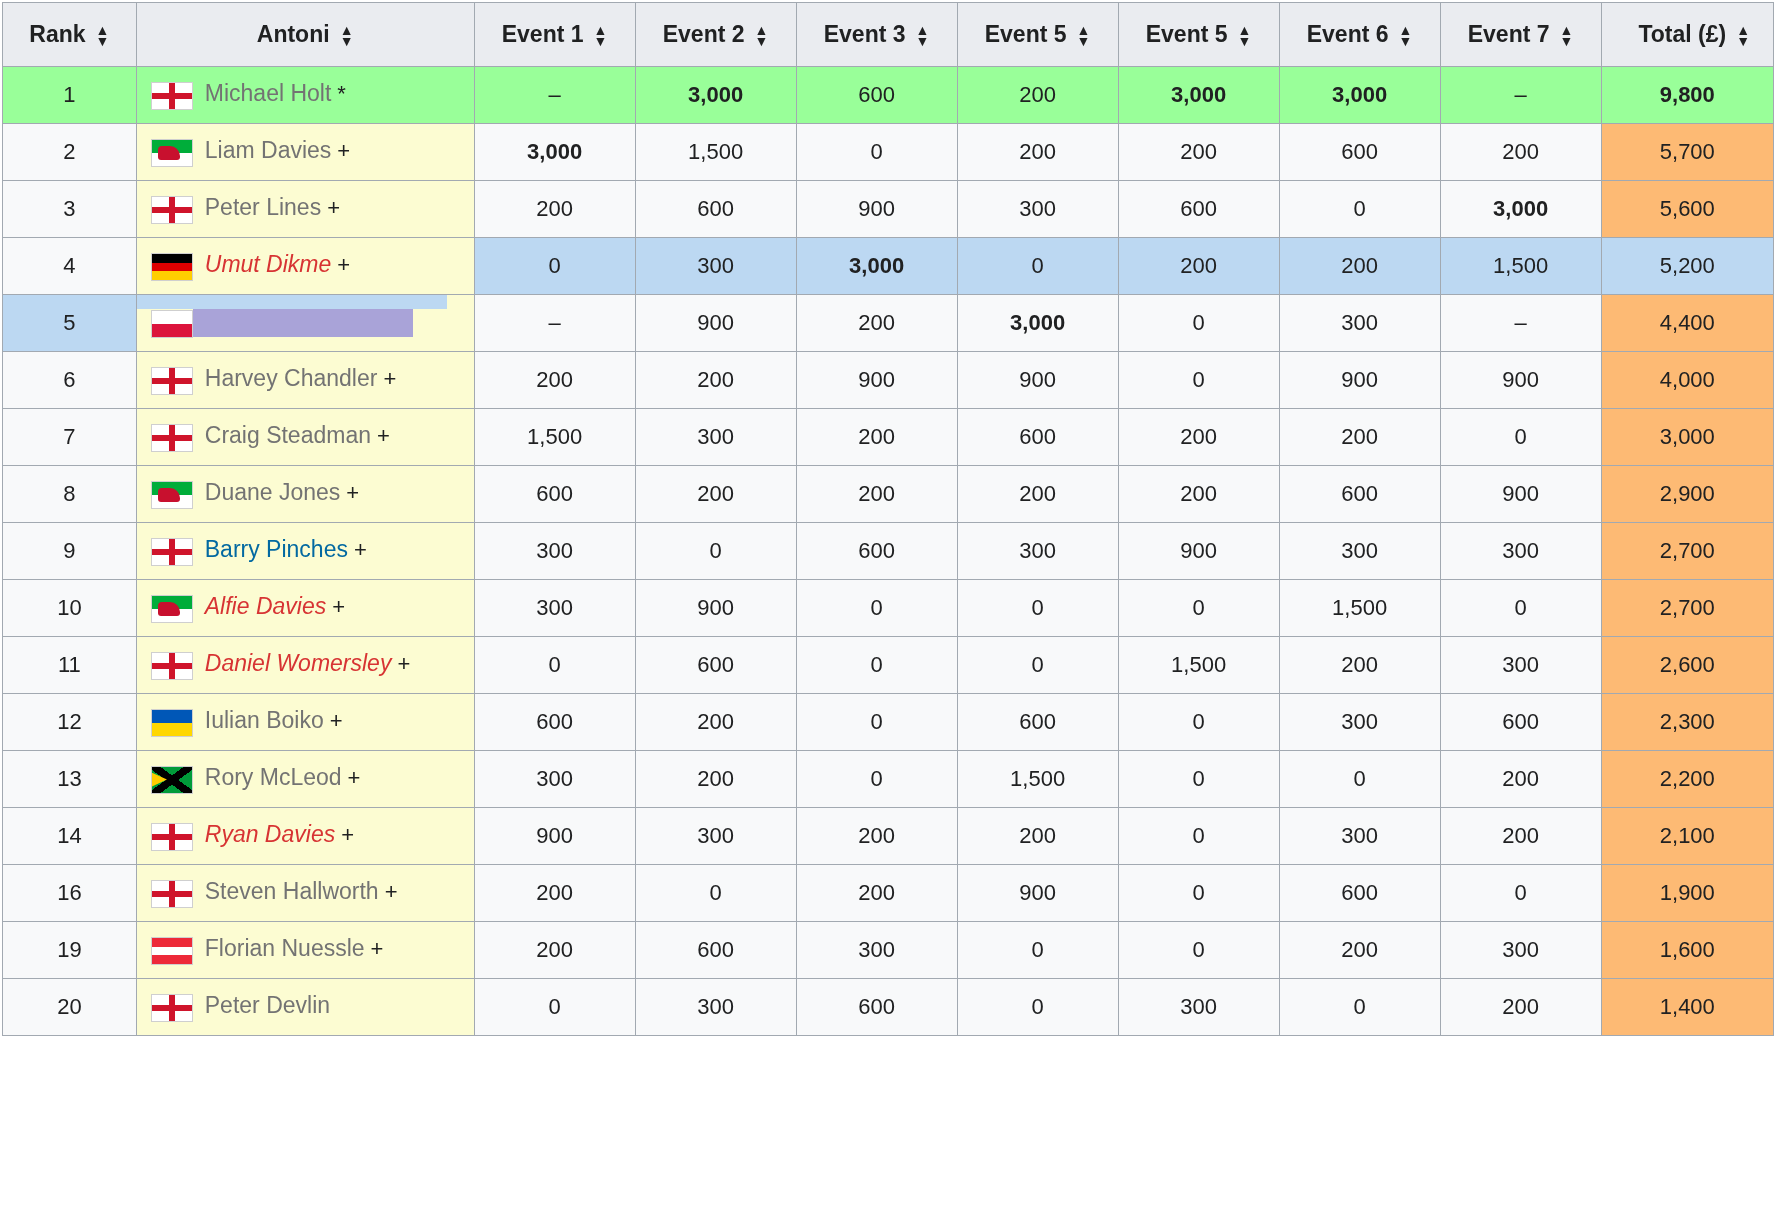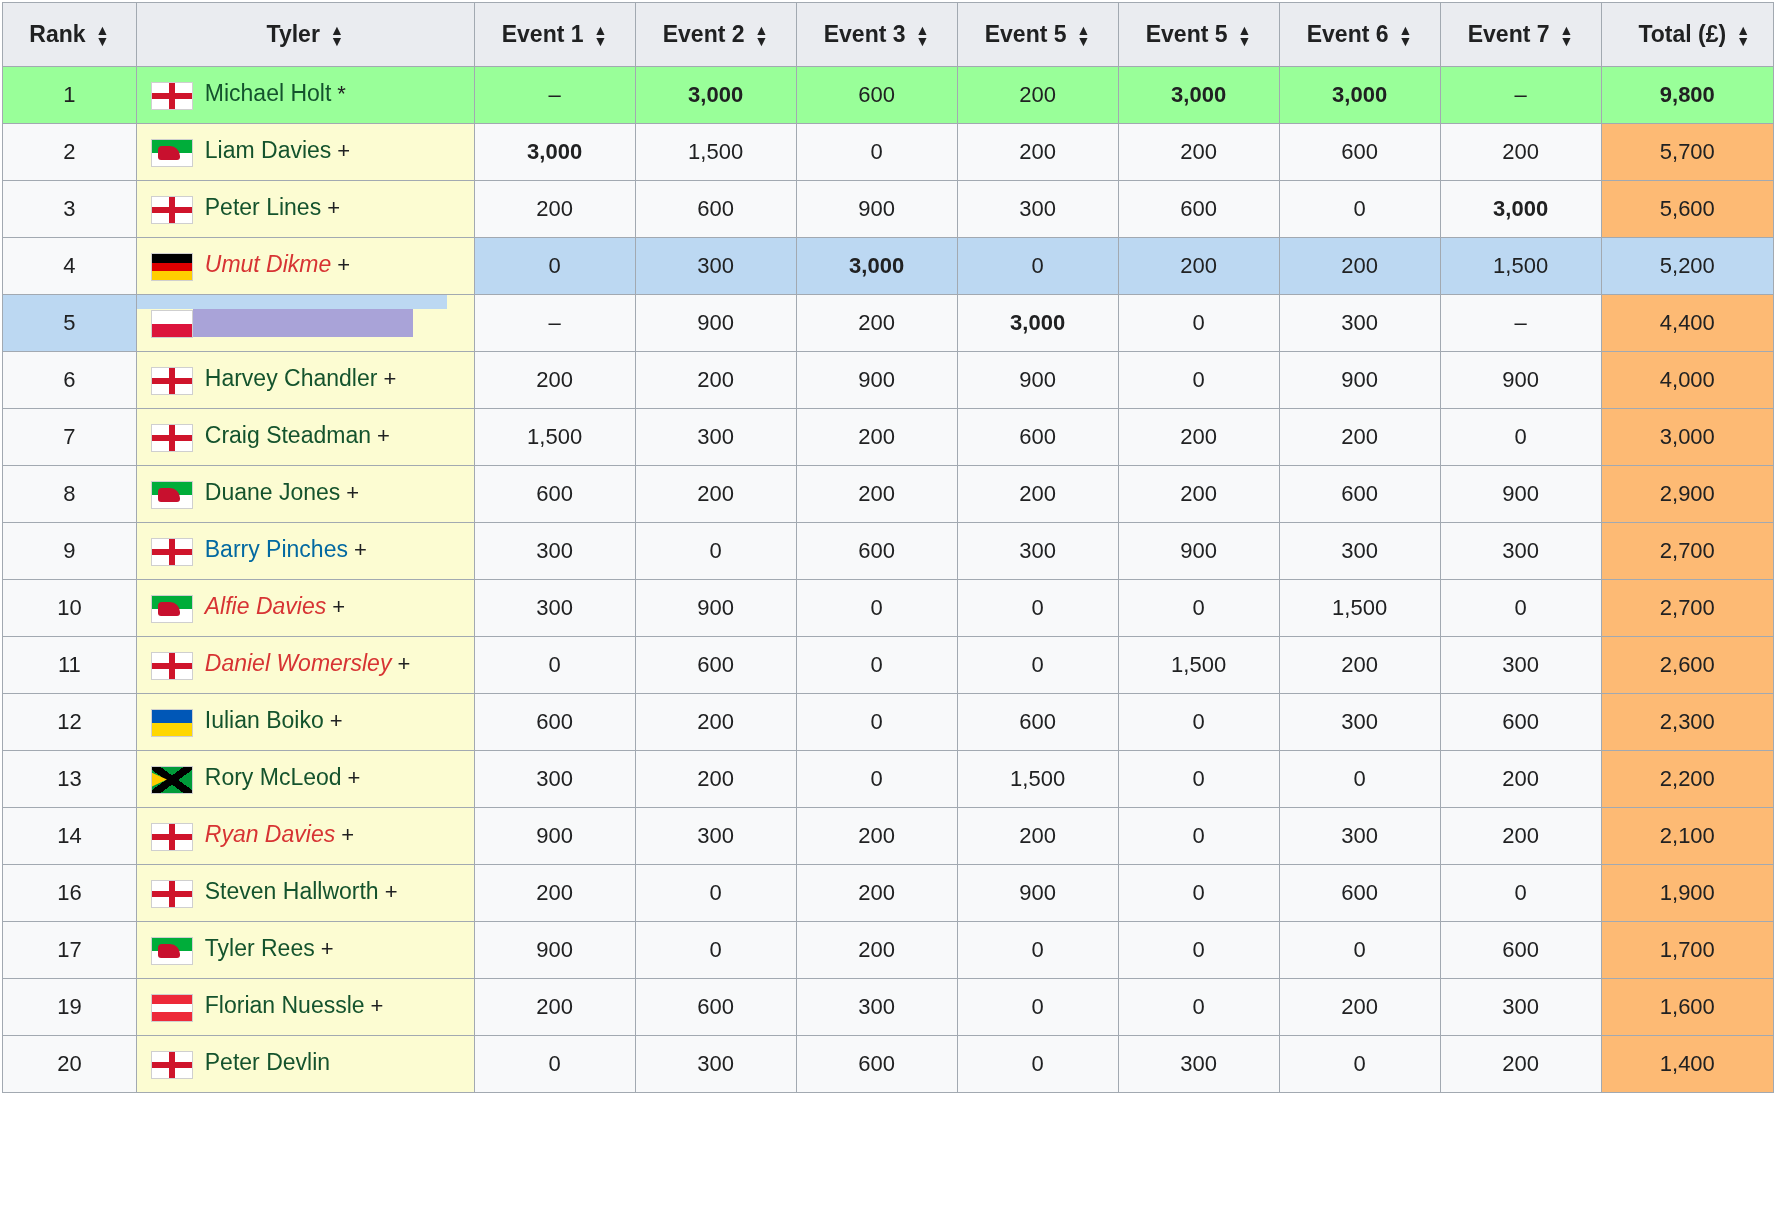--- a/index.html
+++ b/index.html
@@ -156,7 +156,7 @@
         <span>Rank</span><span class="sorticon"><span>▲</span><span>▼</span></span>
       </th>
       <th class="col-player">
-        <span>Tyler</span><span class="sorticon"><span>▲</span><span>▼</span></span>
+        <span>Antoni</span><span class="sorticon"><span>▲</span><span>▼</span></span>
       </th>
       <th class="col-ev">
         <span>Event 1</span><span class="sorticon"><span>▲</span><span>▼</span></span>

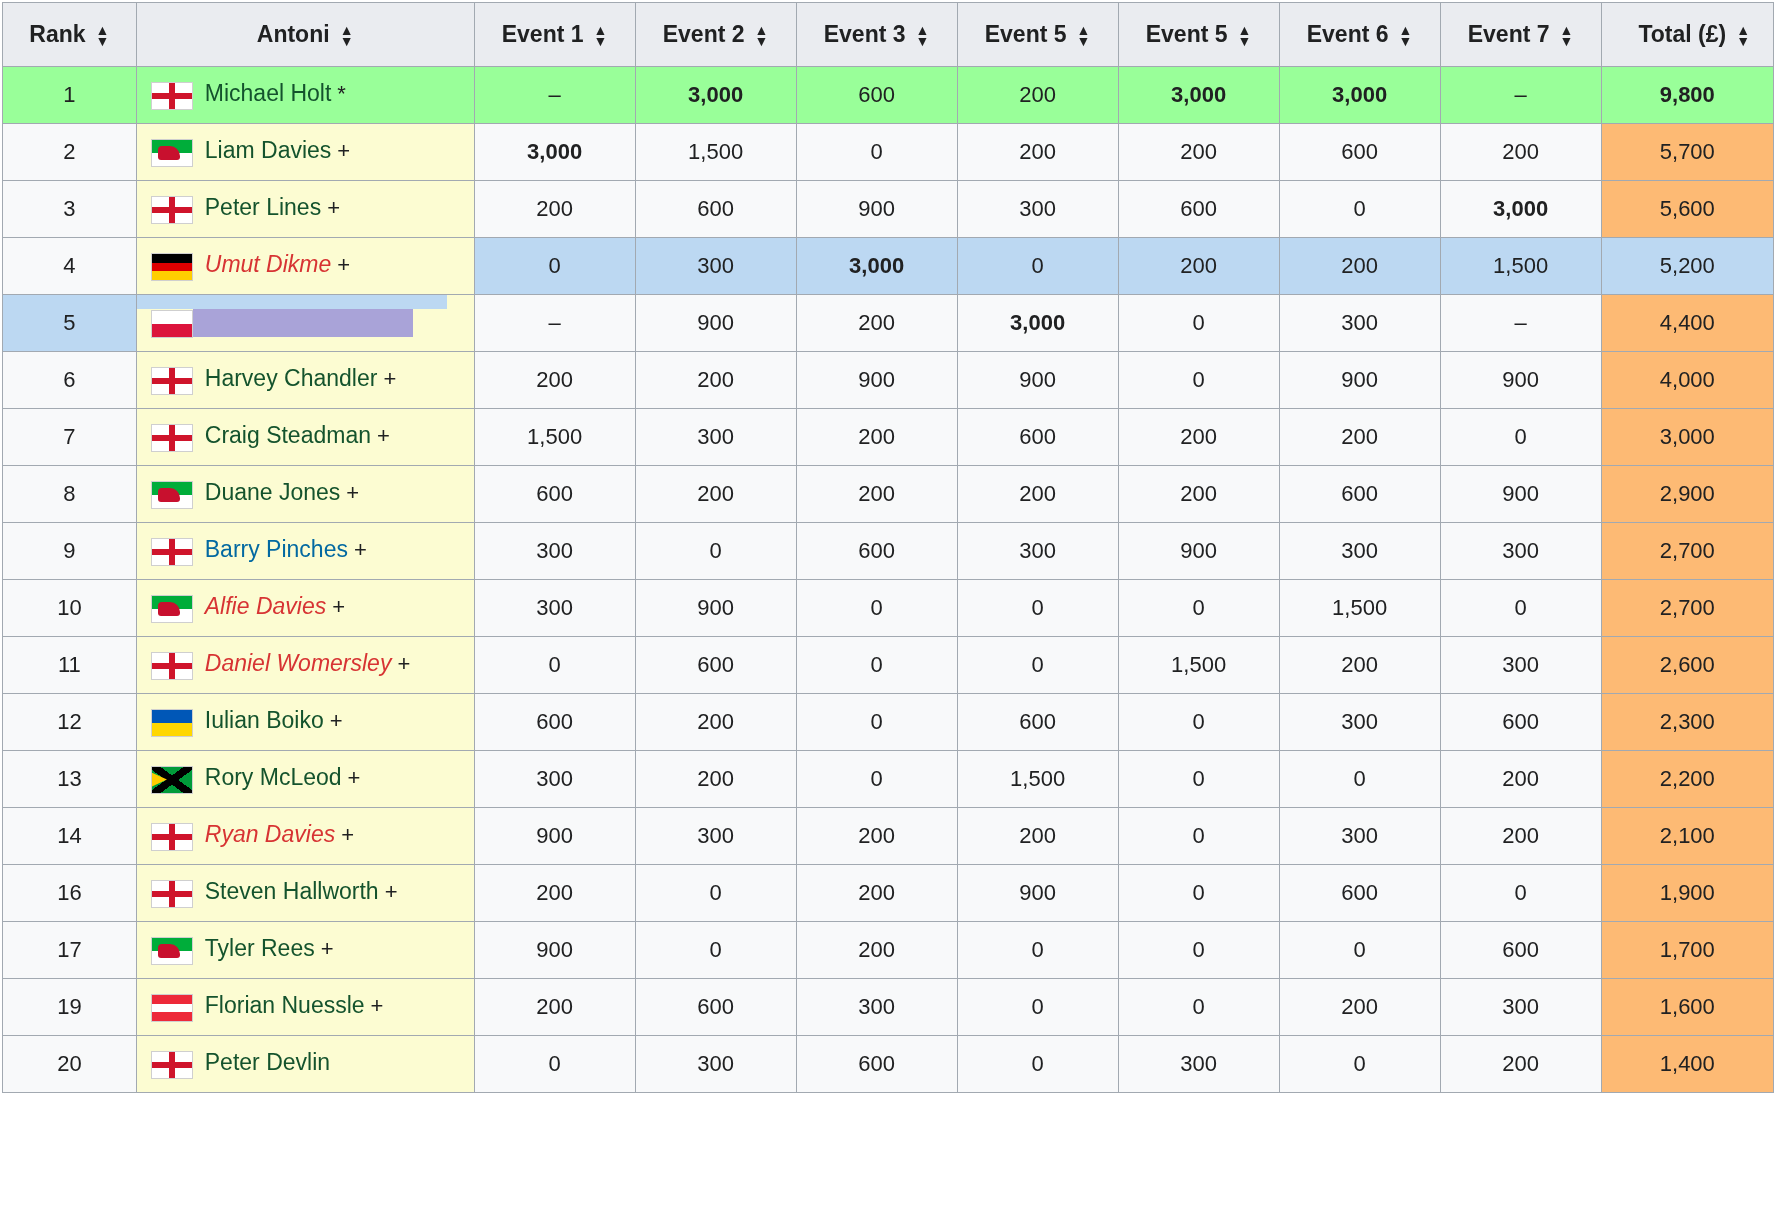--- a/index.html
+++ b/index.html
@@ -127,7 +127,7 @@
   .flag.aut { background: linear-gradient(to bottom, #ed2939 0 33.3%, #ffffff 33.3% 66.6%, #ed2939 66.6% 100%); }
 
   a.plink {
-    color: #14532d;
+    color: #737373;
     text-decoration: none;
     font-size: 23px;
   }

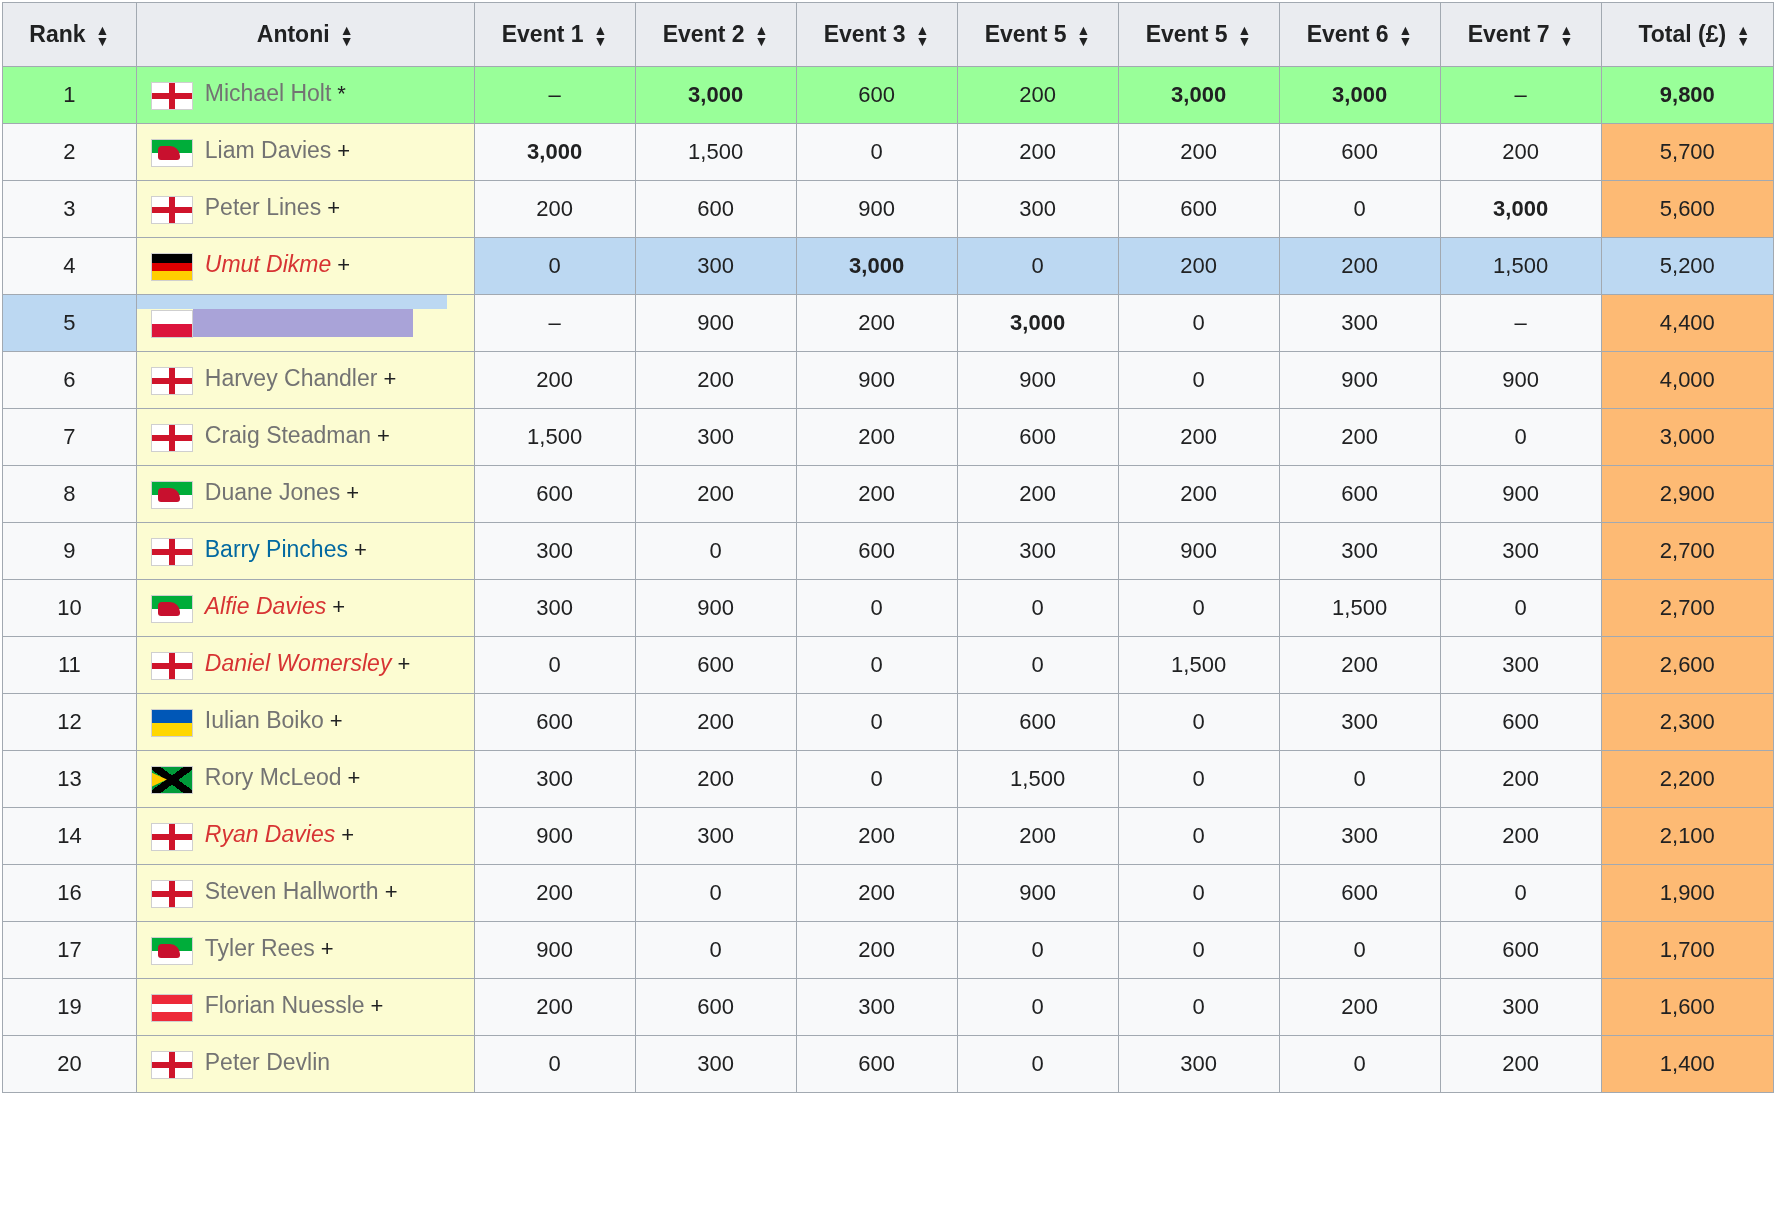--- a/index.html
+++ b/index.html
@@ -366,18 +366,6 @@
         <td class="total">1,900</td>
       </tr>
       <tr>
-        <td class="rank">17</td>
-        <td class="player rel"><span class="flag wal"></span><a class="plink">Tyler Rees</a><span class="suffix">+</span></td>
-        <td class="num">900</td>
-        <td class="num">0</td>
-        <td class="num">200</td>
-        <td class="num">0</td>
-        <td class="num">0</td>
-        <td class="num">0</td>
-        <td class="num">600</td>
-        <td class="total">1,700</td>
-      </tr>
-      <tr>
         <td class="rank">19</td>
         <td class="player rel"><span class="flag aut"></span><a class="plink">Florian Nuessle</a><span class="suffix">+</span></td>
         <td class="num">200</td>

